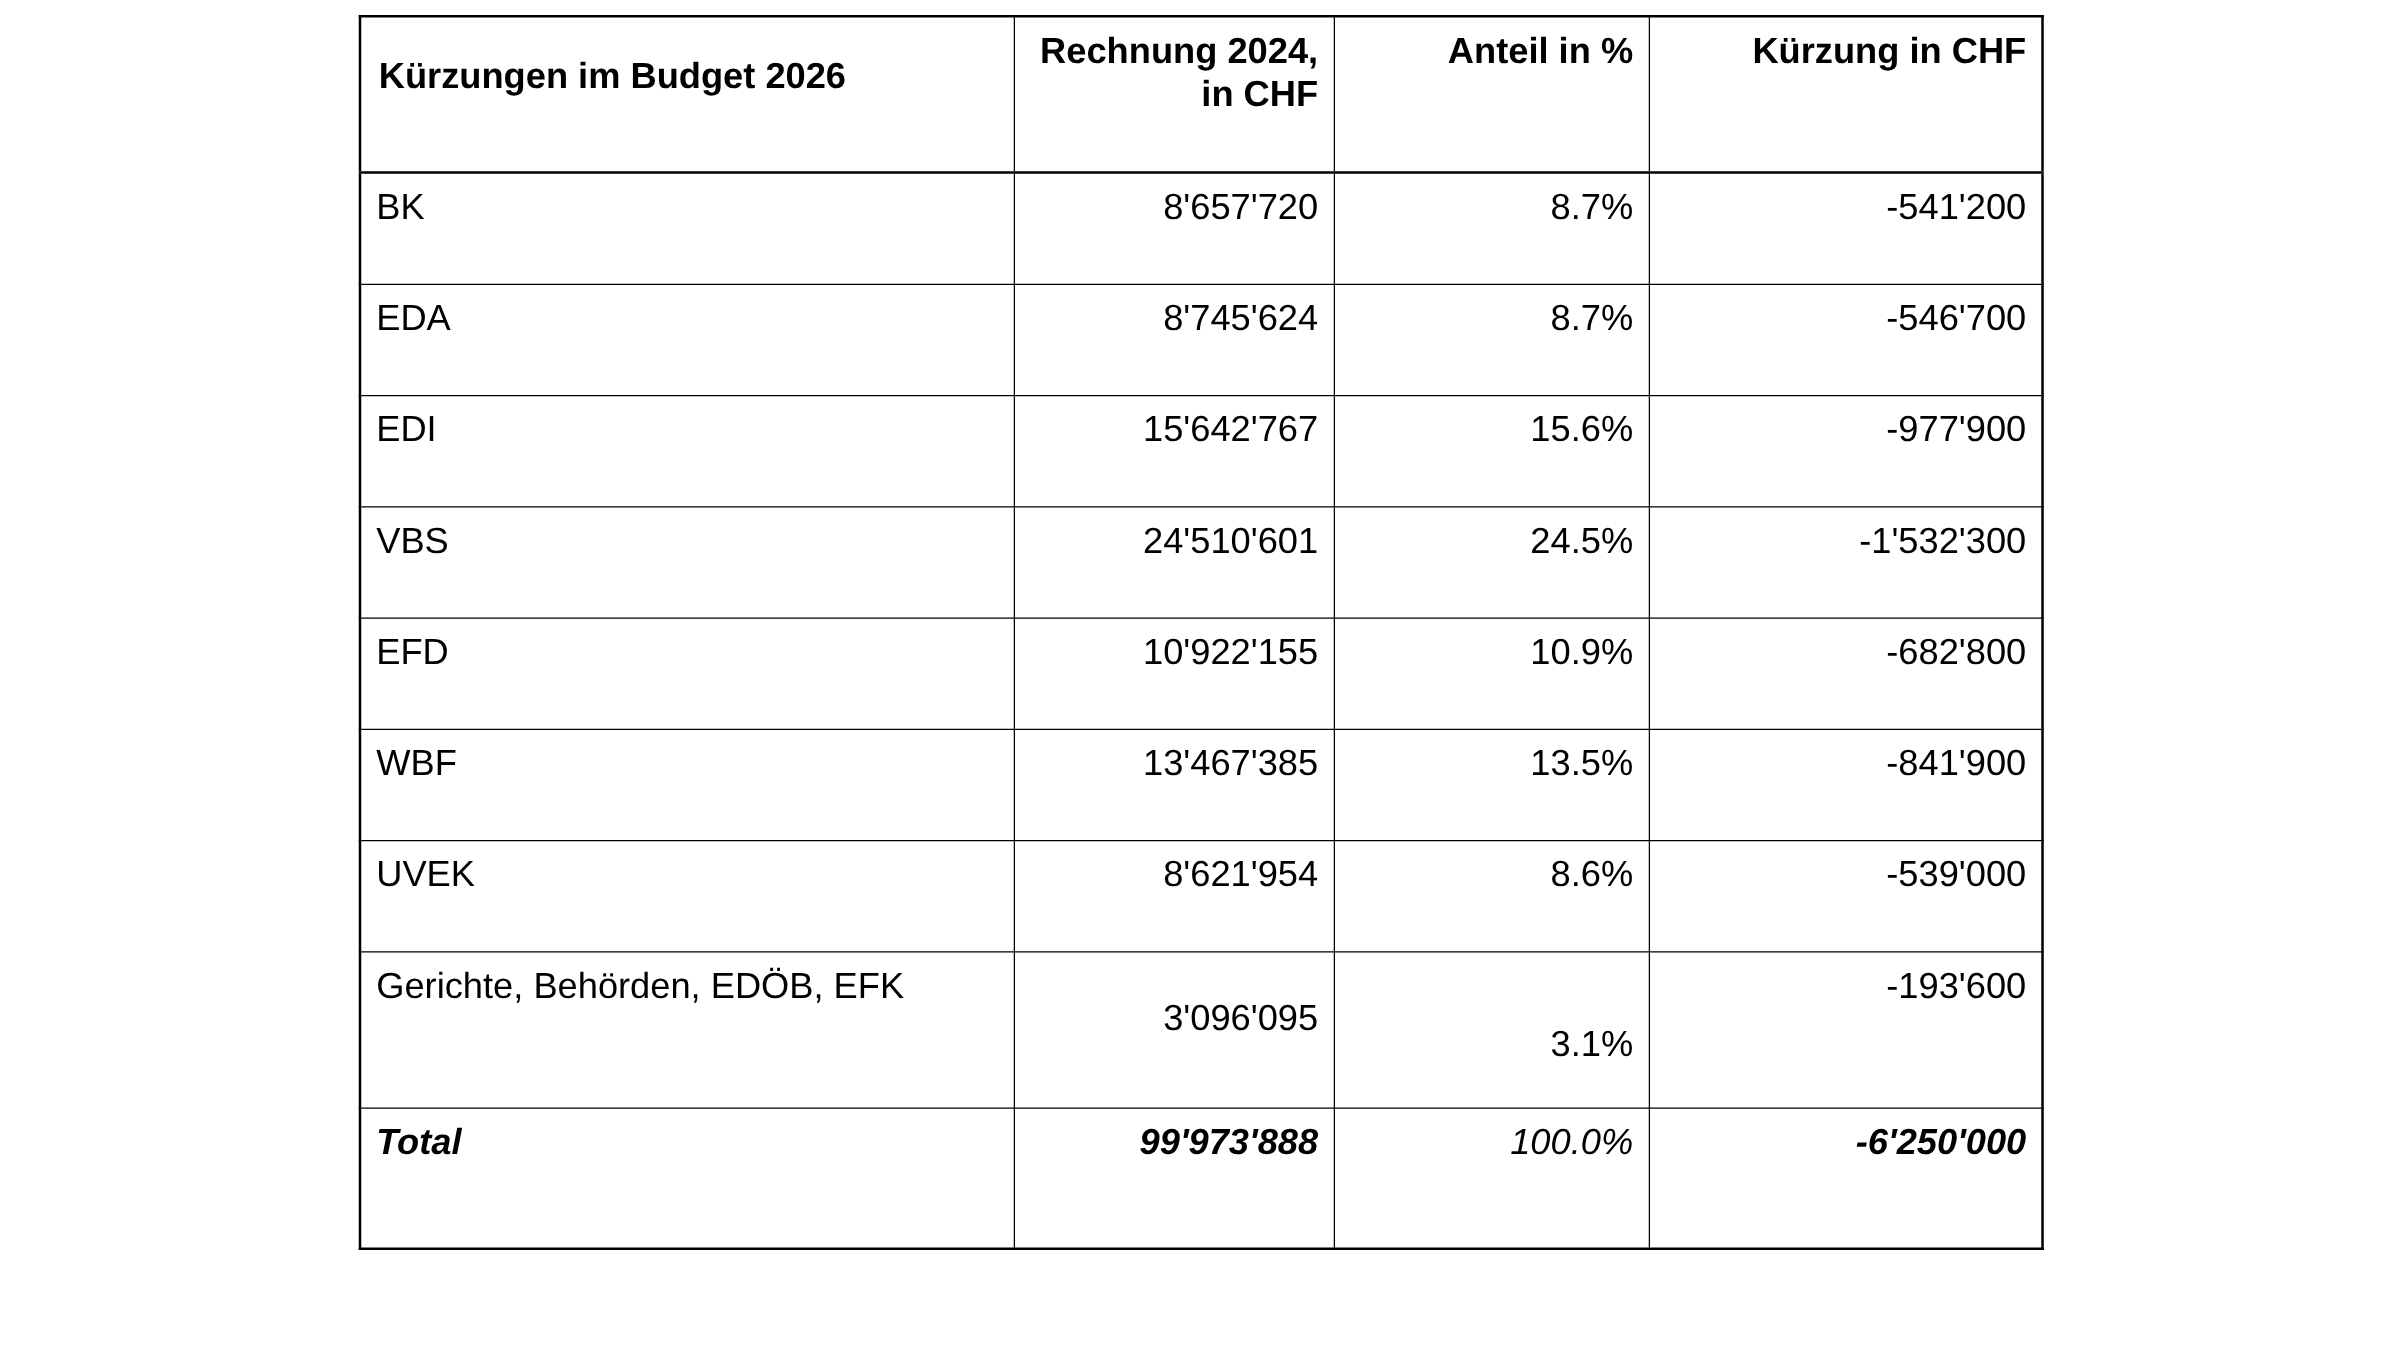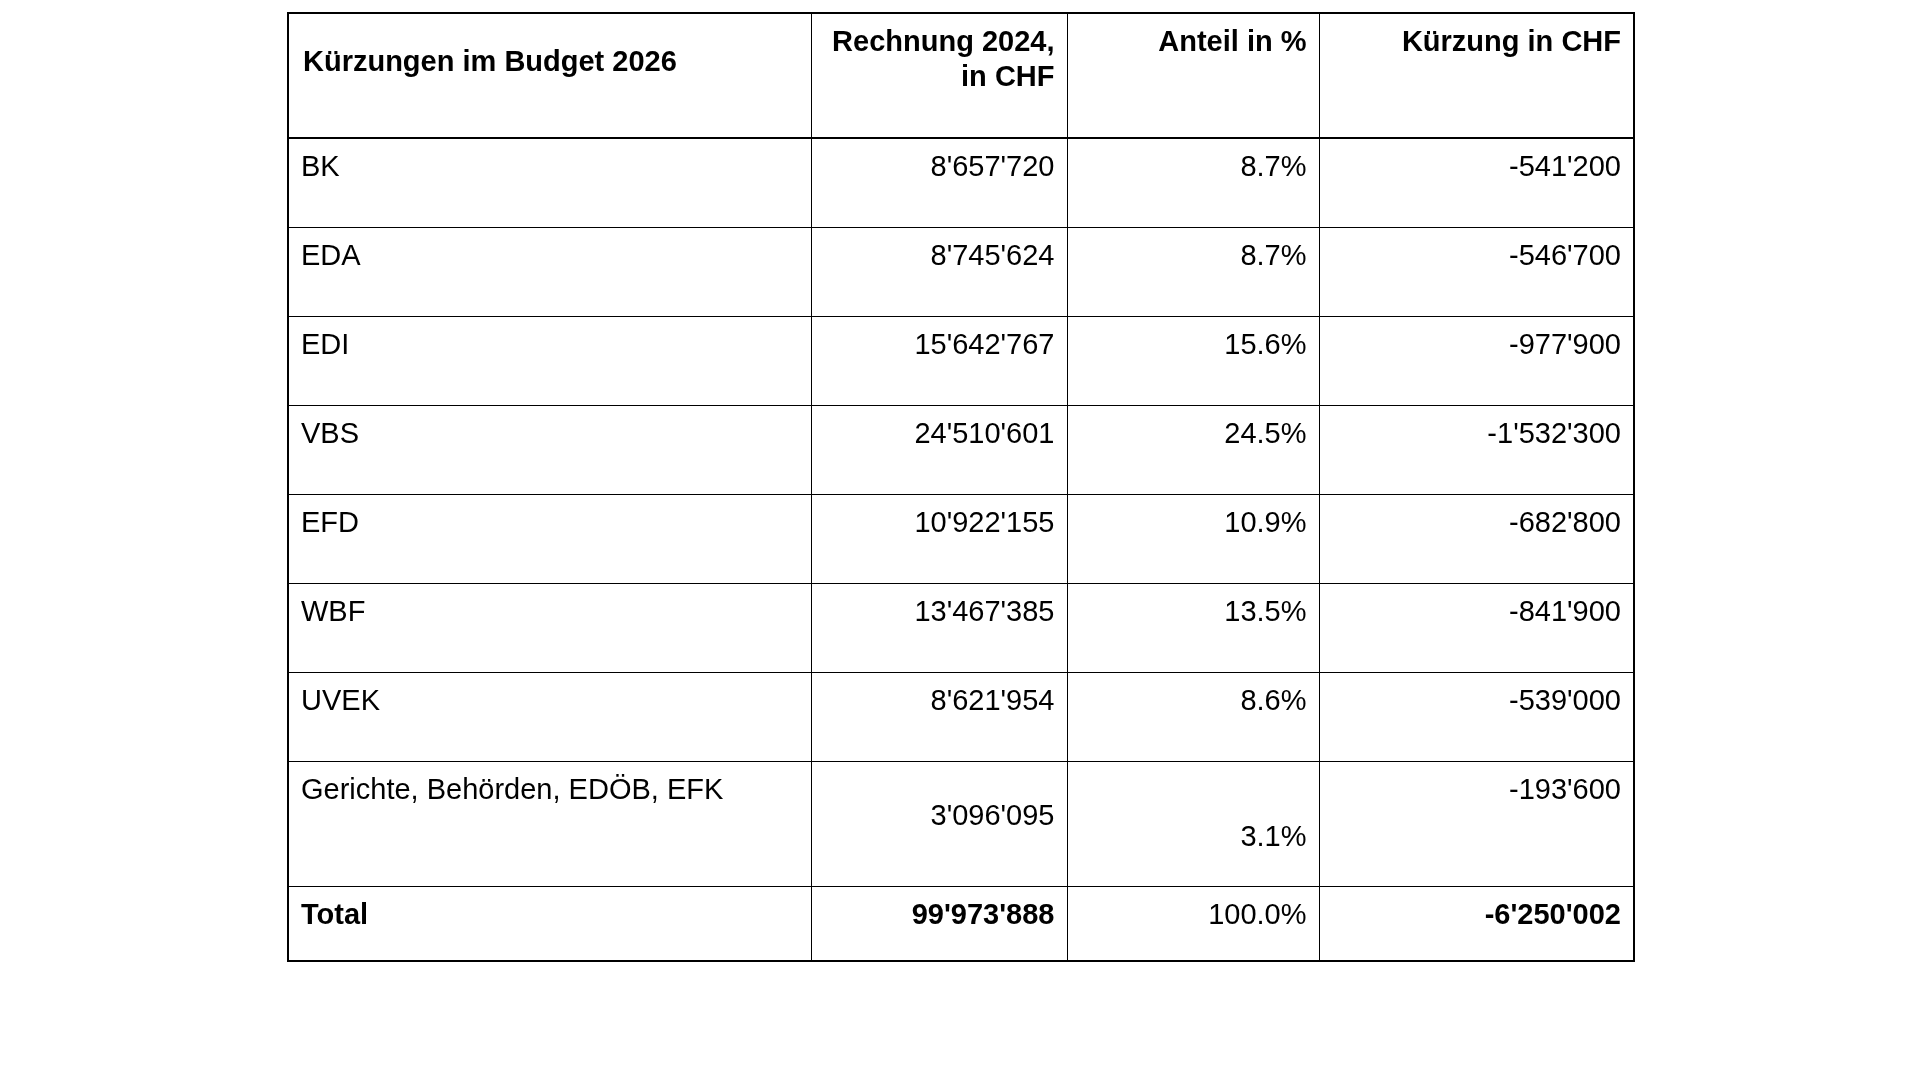--- a/index.html
+++ b/index.html
@@ -56,7 +56,7 @@
   
   tr.data-row { height: 89px; }
   tr.tall-row { height: 125px; }
-  tr.total-row { height: 75px; }
+  tr.total-row { height: 113px; font-style: italic; }
 
   td.label-cell {
     text-align: left;

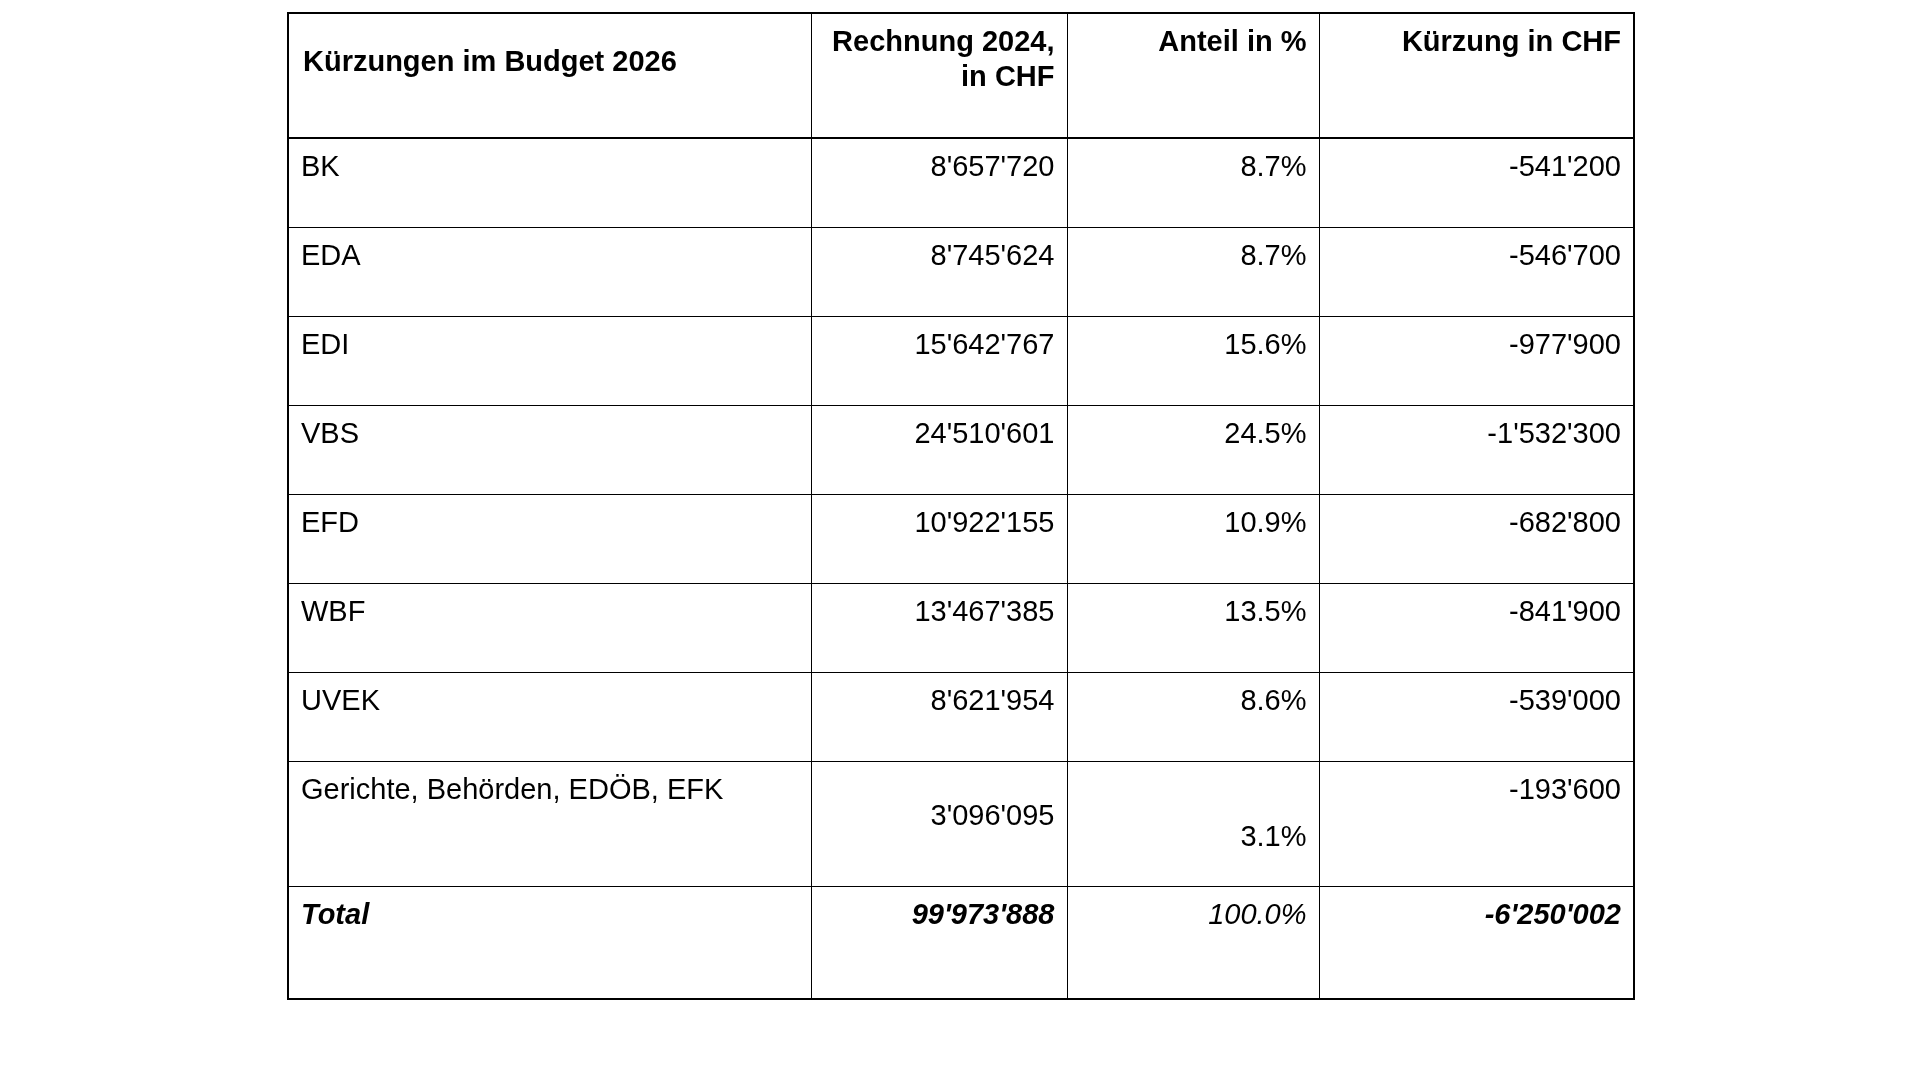--- a/index.html
+++ b/index.html
@@ -146,7 +146,7 @@
         <td class="label-cell">Total</td>
         <td class="num-cell bold-num">99'973'888</td>
         <td class="num-cell">100.0%</td>
-        <td class="num-cell bold-num">-6'250'002</td>
+        <td class="num-cell bold-num">-6'250'000</td>
       </tr>
     </tbody>
   </table>

